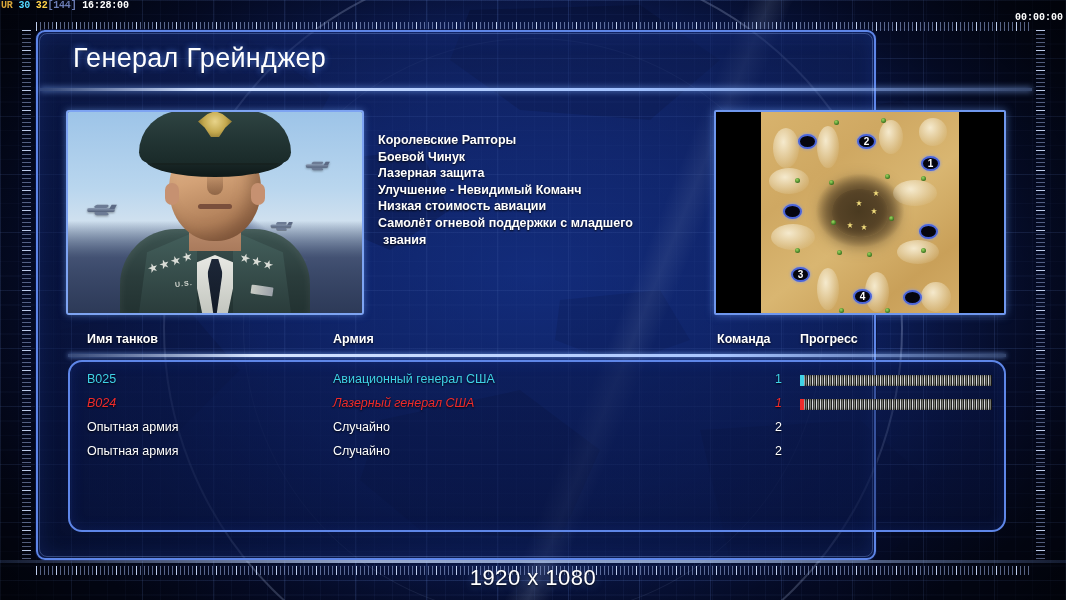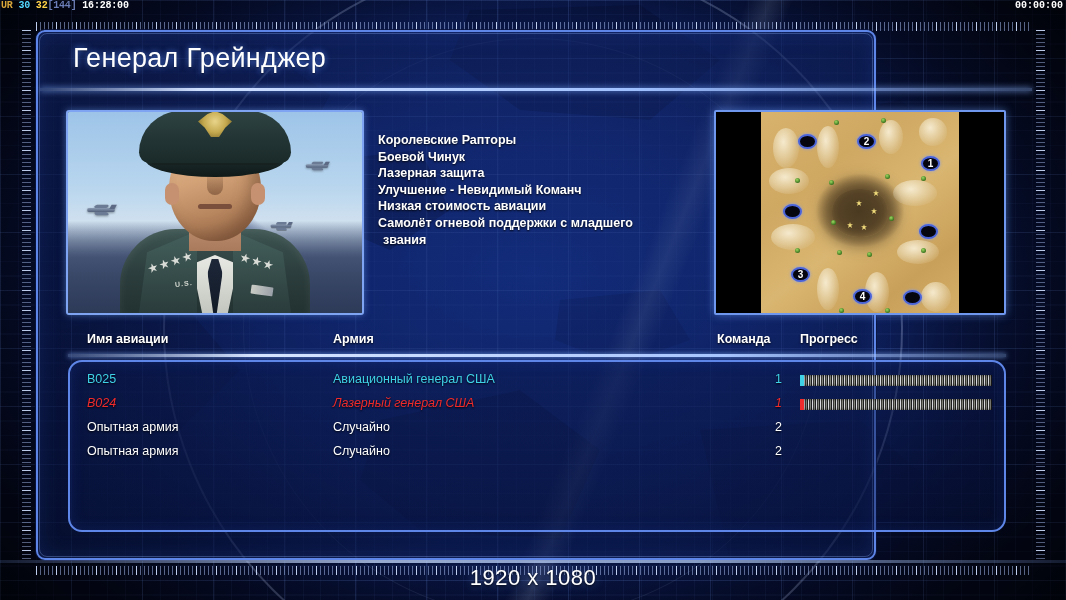--- a/index.html
+++ b/index.html
@@ -83,7 +83,7 @@
   .sb-left .n2{ color:#ffd24a; }
   .sb-left .br{ color:#6d7fb8; }
   .sb-left .clk{ color:#ffffff; }
-  .sb-right{ position:absolute; right:3px; top:0; font-weight:bold; color:#fff;}
+  .sb-right{ position:absolute; right:3px; top:12px; font-weight:bold; color:#fff;}
 
   
   .frame{

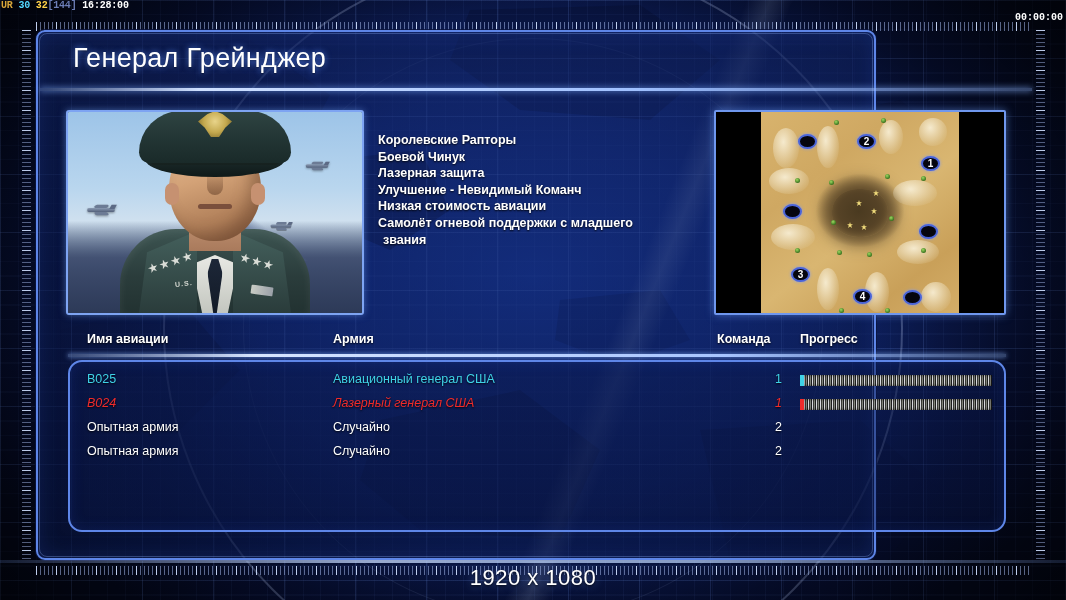--- a/index.html
+++ b/index.html
@@ -514,7 +514,7 @@
     </div>
 
     <div class="table-head">
-      <div class="th th-name">Имя авиации</div>
+      <div class="th th-name">Имя танков</div>
       <div class="th th-army">Армия</div>
       <div class="th th-team">Команда</div>
       <div class="th th-prog">Прогресс</div>

